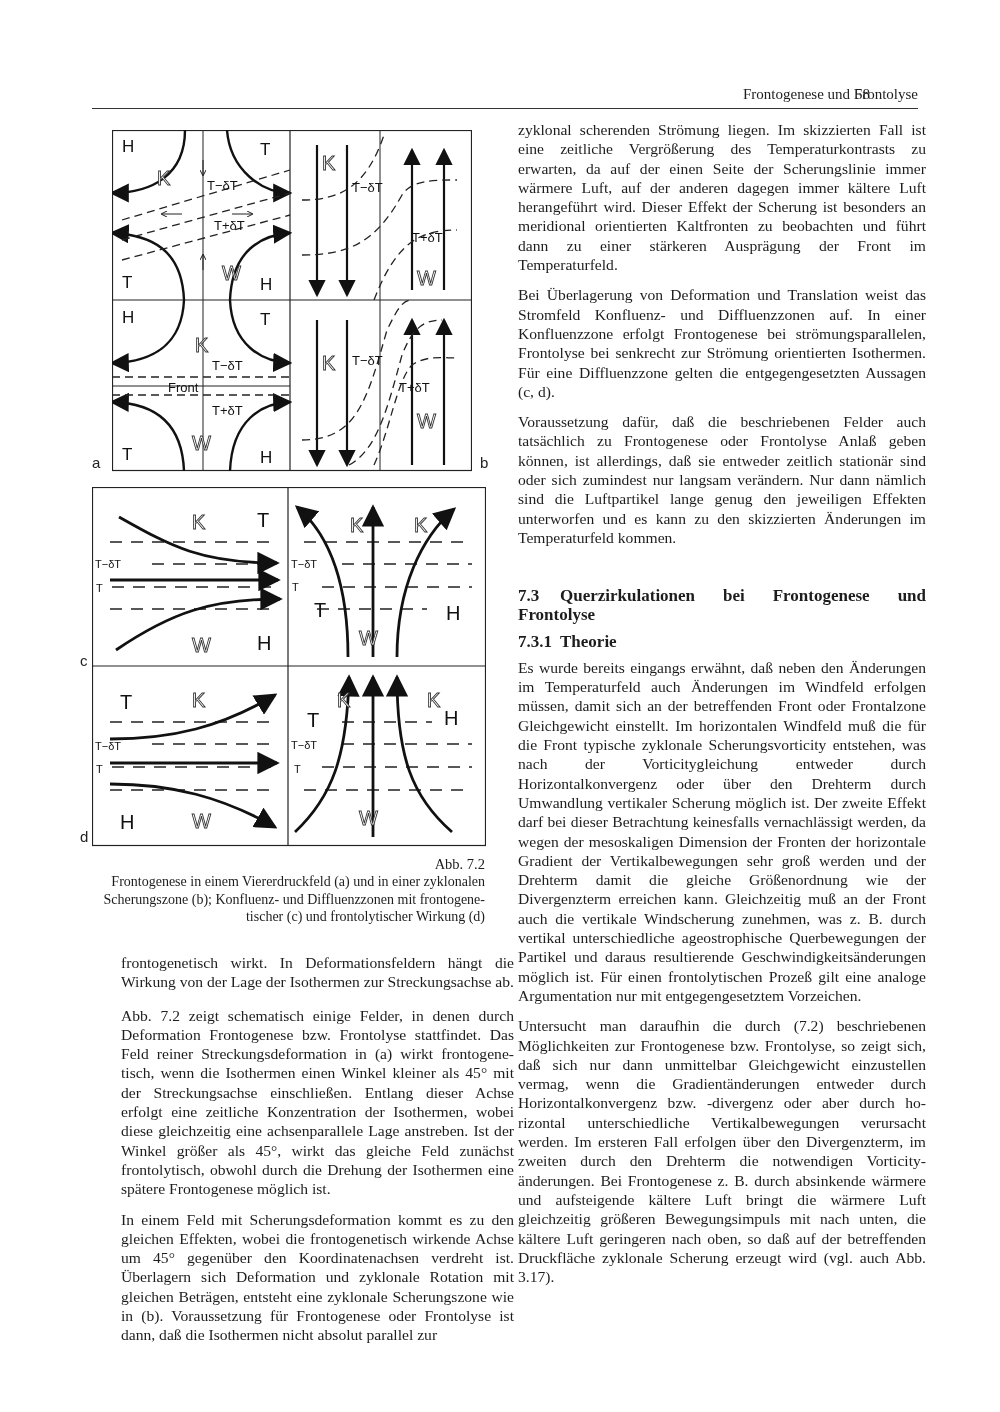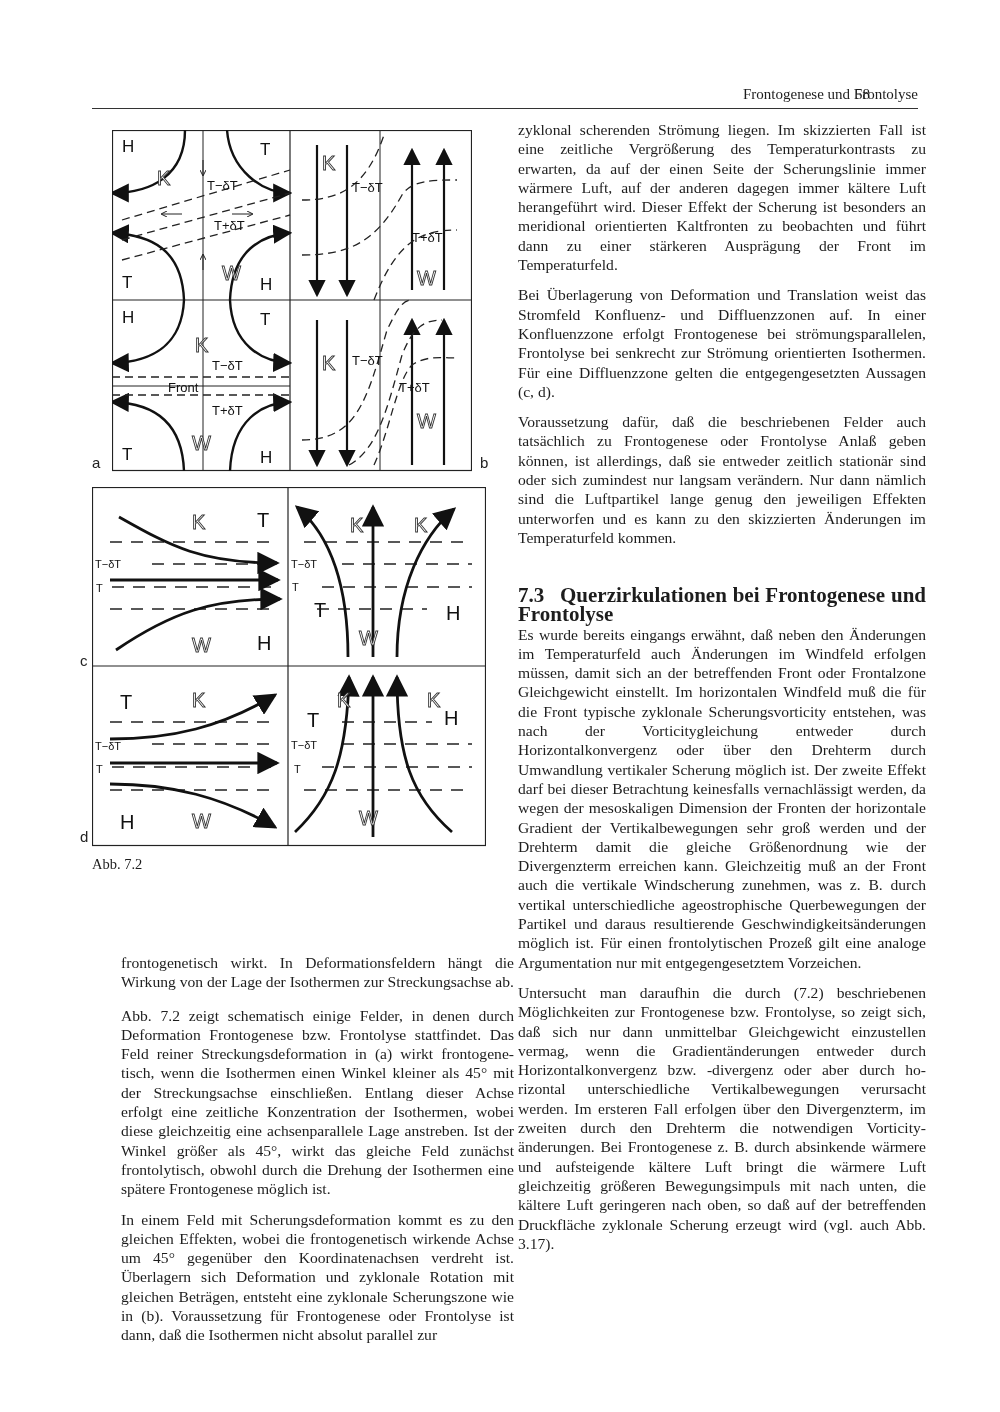--- a/index.html
+++ b/index.html
@@ -12,7 +12,7 @@
   .col p { margin:0 0 11px 0; }
   .left { left:92px; width:393px; }
   .right { left:510px; width:408px;margin-left:8px; }
-  h2, h3 { margin:0; font-size:21px; font-weight:bold; }
+  h2, h3 { margin:0; font-size:17px; font-weight:bold; }
   h2 span.num, h3 span.num { display:inline-block; width:42px; }
   .caption { position:absolute; left:92px; top:856px; width:393px; text-align:left; font-size:14px; line-height:17.3px; }
   .caption .abb { display:block; font-size:14.5px; }

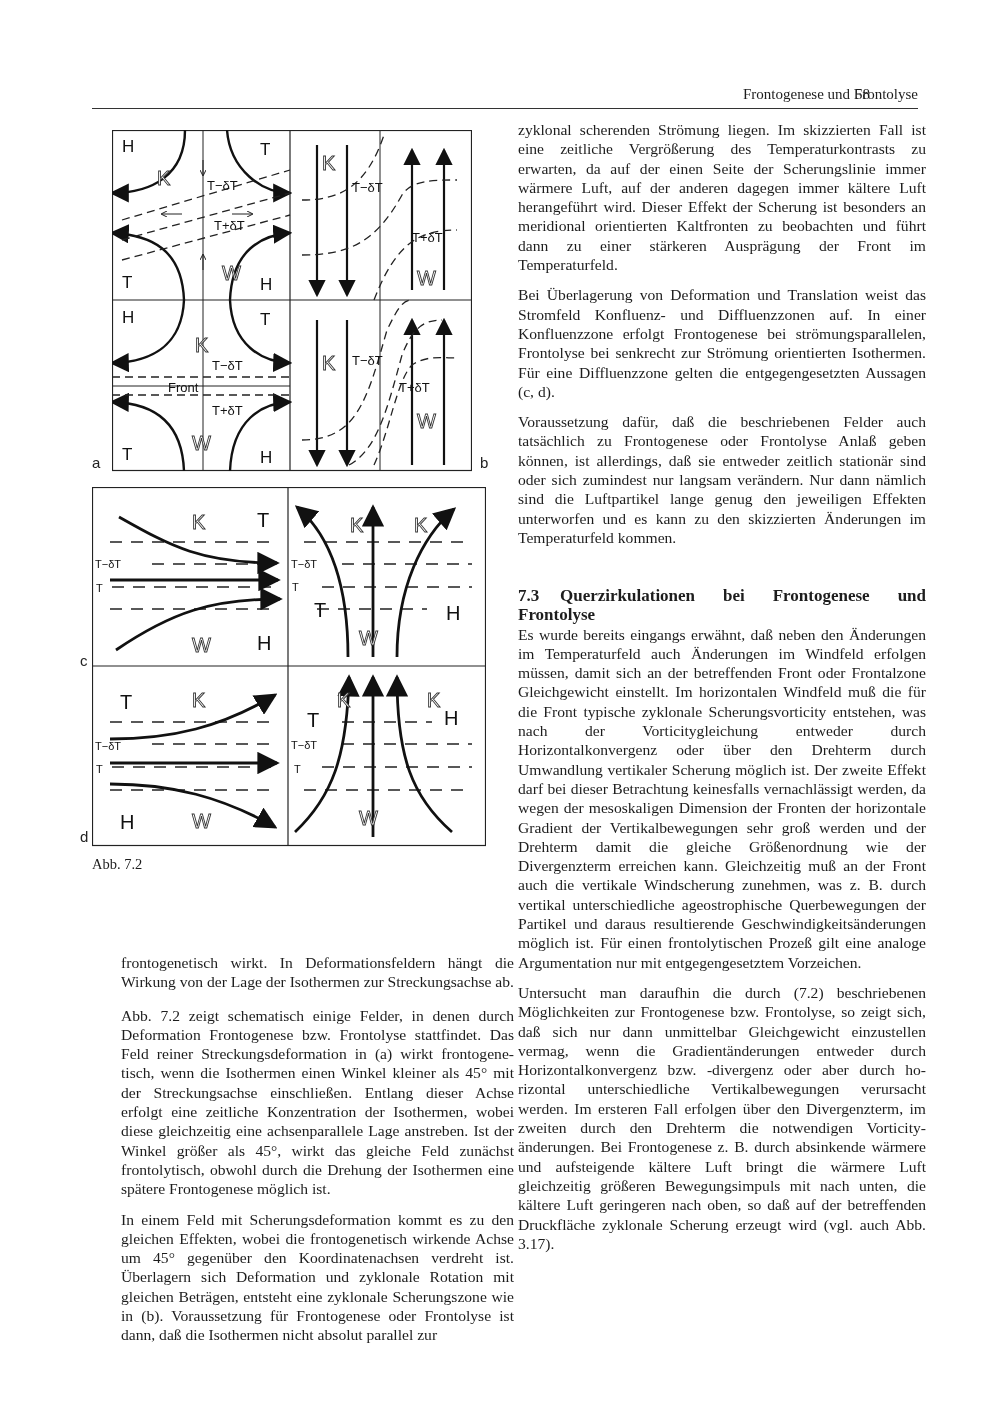--- a/index.html
+++ b/index.html
@@ -231,6 +231,9 @@
   <h2>
     <span class="num">7.3</span><span>Querzirkulationen bei Frontogenese und Frontolyse</span>
   </h2>
+  <h3 style="margin-top:7px; margin-bottom:7px;">
+    <span class="num">7.3.1</span><span>Theorie</span>
+  </h3>
   <p>Es wurde bereits eingangs erwähnt, daß neben den Ände­rungen im Temperaturfeld auch Änderungen im Windfeld erfolgen müssen, damit sich an der betreffenden Front oder Frontalzone Gleichgewicht einstellt. Im horizontalen Wind­feld muß die für die Front typische zyklonale Scherungsvor­ticity entstehen, was nach der Vorticitygleichung entweder durch Horizontalkonvergenz oder über den Drehterm durch Umwandlung vertikaler Scherung möglich ist. Der zweite Effekt darf bei dieser Betrachtung keinesfalls ver­nachlässigt werden, da wegen der mesoskaligen Dimension der Fronten der horizontale Gradient der Vertikalbewegun­gen sehr groß werden und der Drehterm damit die gleiche Größenordnung wie der Divergenzterm erreichen kann. Gleichzeitig muß an der Front auch die vertikale Windsche­rung zunehmen, was z. B. durch vertikal unterschiedliche ageostrophische Querbewegungen der Partikel und daraus resultierende Geschwindigkeitsänderungen möglich ist. Für einen frontolytischen Prozeß gilt eine analoge Argumenta­tion nur mit entgegengesetztem Vorzeichen.</p>
   <p>Untersucht man daraufhin die durch (7.2) beschriebenen Möglichkeiten zur Frontogenese bzw. Frontolyse, so zeigt sich, daß sich nur dann unmittelbar Gleichgewicht einzustel­len vermag, wenn die Gradientänderungen entweder durch Horizontalkonvergenz bzw. -divergenz oder aber durch ho­rizontal unterschiedliche Vertikalbewegungen verursacht werden. Im ersteren Fall erfolgen über den Divergenzterm, im zweiten durch den Drehterm die notwendigen Vorticity­änderungen. Bei Frontogenese z. B. durch absinkende wär­mere und aufsteigende kältere Luft bringt die wärmere Luft gleichzeitig größeren Bewegungsimpuls mit nach unten, die kältere Luft geringeren nach oben, so daß auf der betreffen­den Druckfläche zyklonale Scherung erzeugt wird (vgl. auch Abb. 3.17).</p>
 </div>

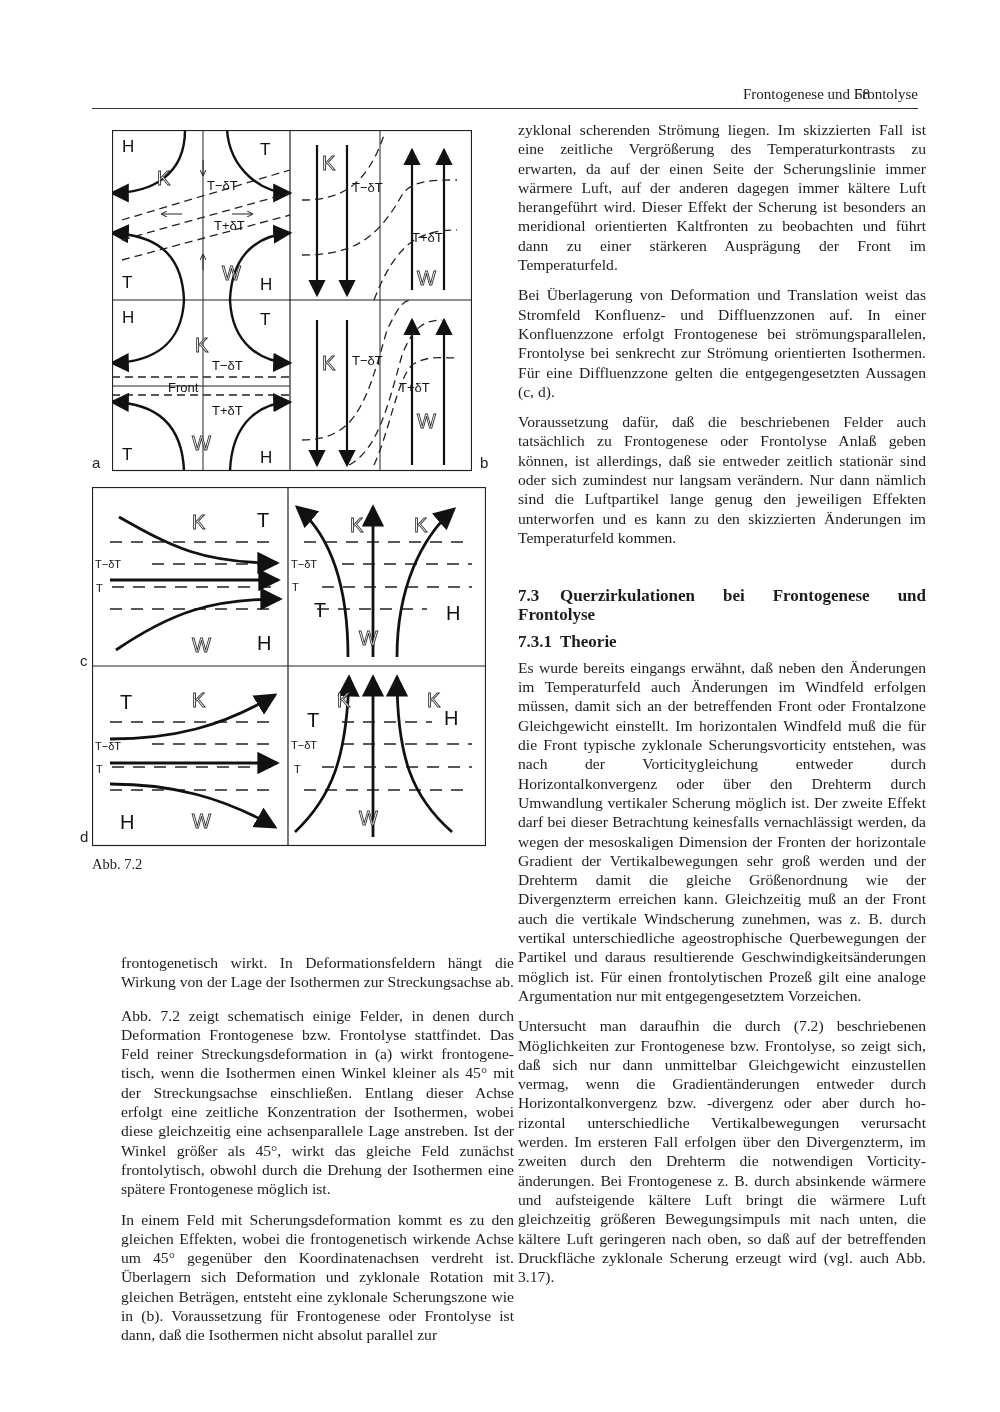--- a/index.html
+++ b/index.html
@@ -14,7 +14,7 @@
   .right { left:510px; width:408px;margin-left:8px; }
   h2, h3 { margin:0; font-size:17px; font-weight:bold; }
   h2 span.num, h3 span.num { display:inline-block; width:42px; }
-  .caption { position:absolute; left:92px; top:856px; width:393px; text-align:left; font-size:14px; line-height:17.3px; }
+  .caption { position:absolute; left:92px; top:856px; width:393px; text-align:right; font-size:14px; line-height:17.3px; }
   .caption .abb { display:block; font-size:14.5px; }
   .fig { position:absolute; }
   .fig svg text { font-family:"Liberation Sans", "DejaVu Sans", sans-serif; }

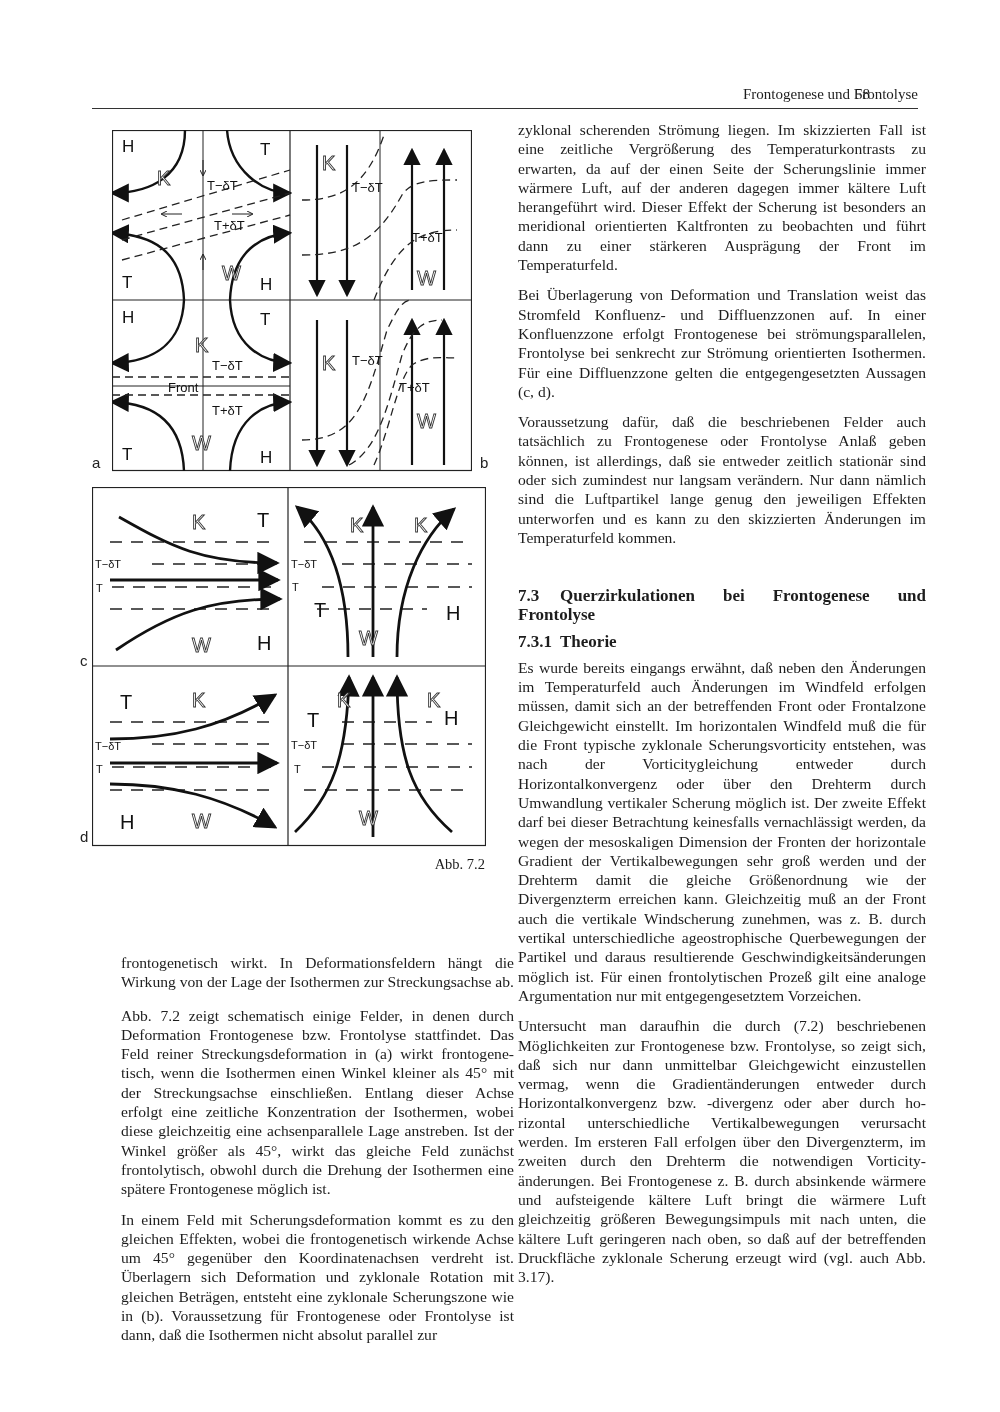--- a/index.html
+++ b/index.html
@@ -213,6 +213,7 @@
 
 <div class="caption">
   <span class="abb">Abb. 7.2</span>
+  <span>Frontogenese in einem Viererdruckfeld (a) und in einer zyklonalen Scherungszone (b); Konfluenz- und Diffluenzzonen mit frontogene-tischer (c) und frontolytischer Wirkung (d)</span>
 </div>
 
 <div class="col left" style="top:953px;margin-left:29px;">

